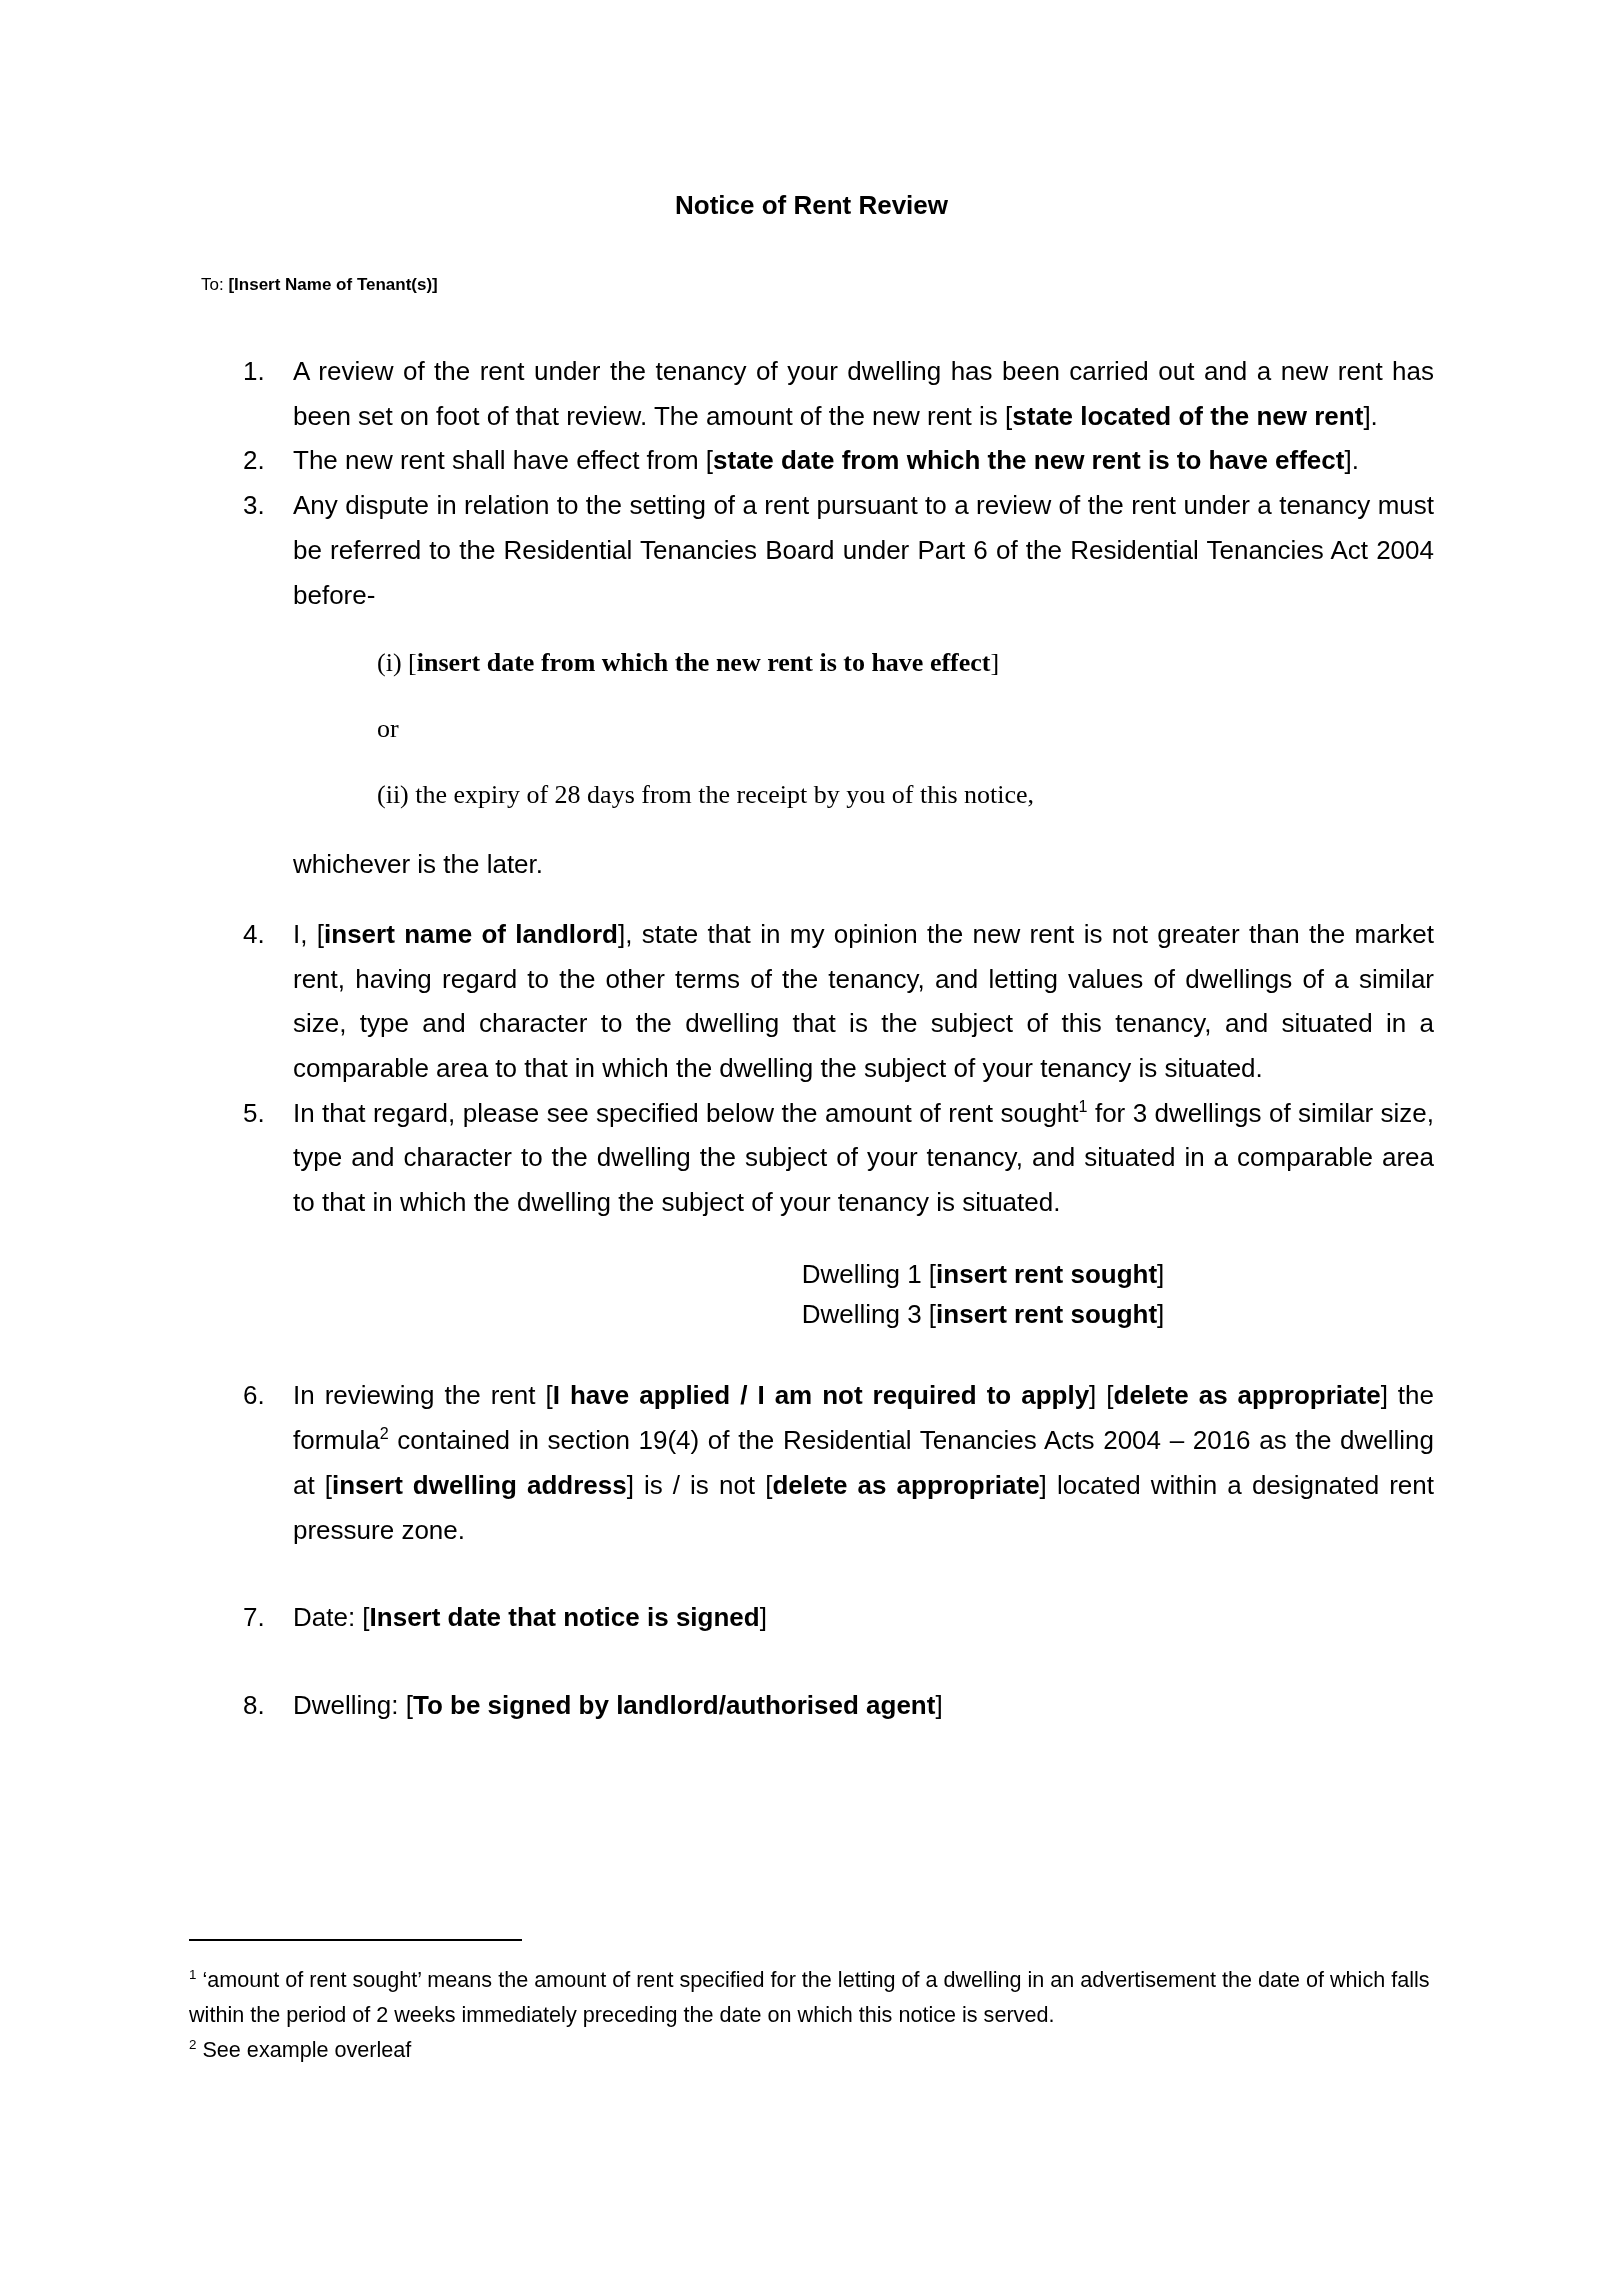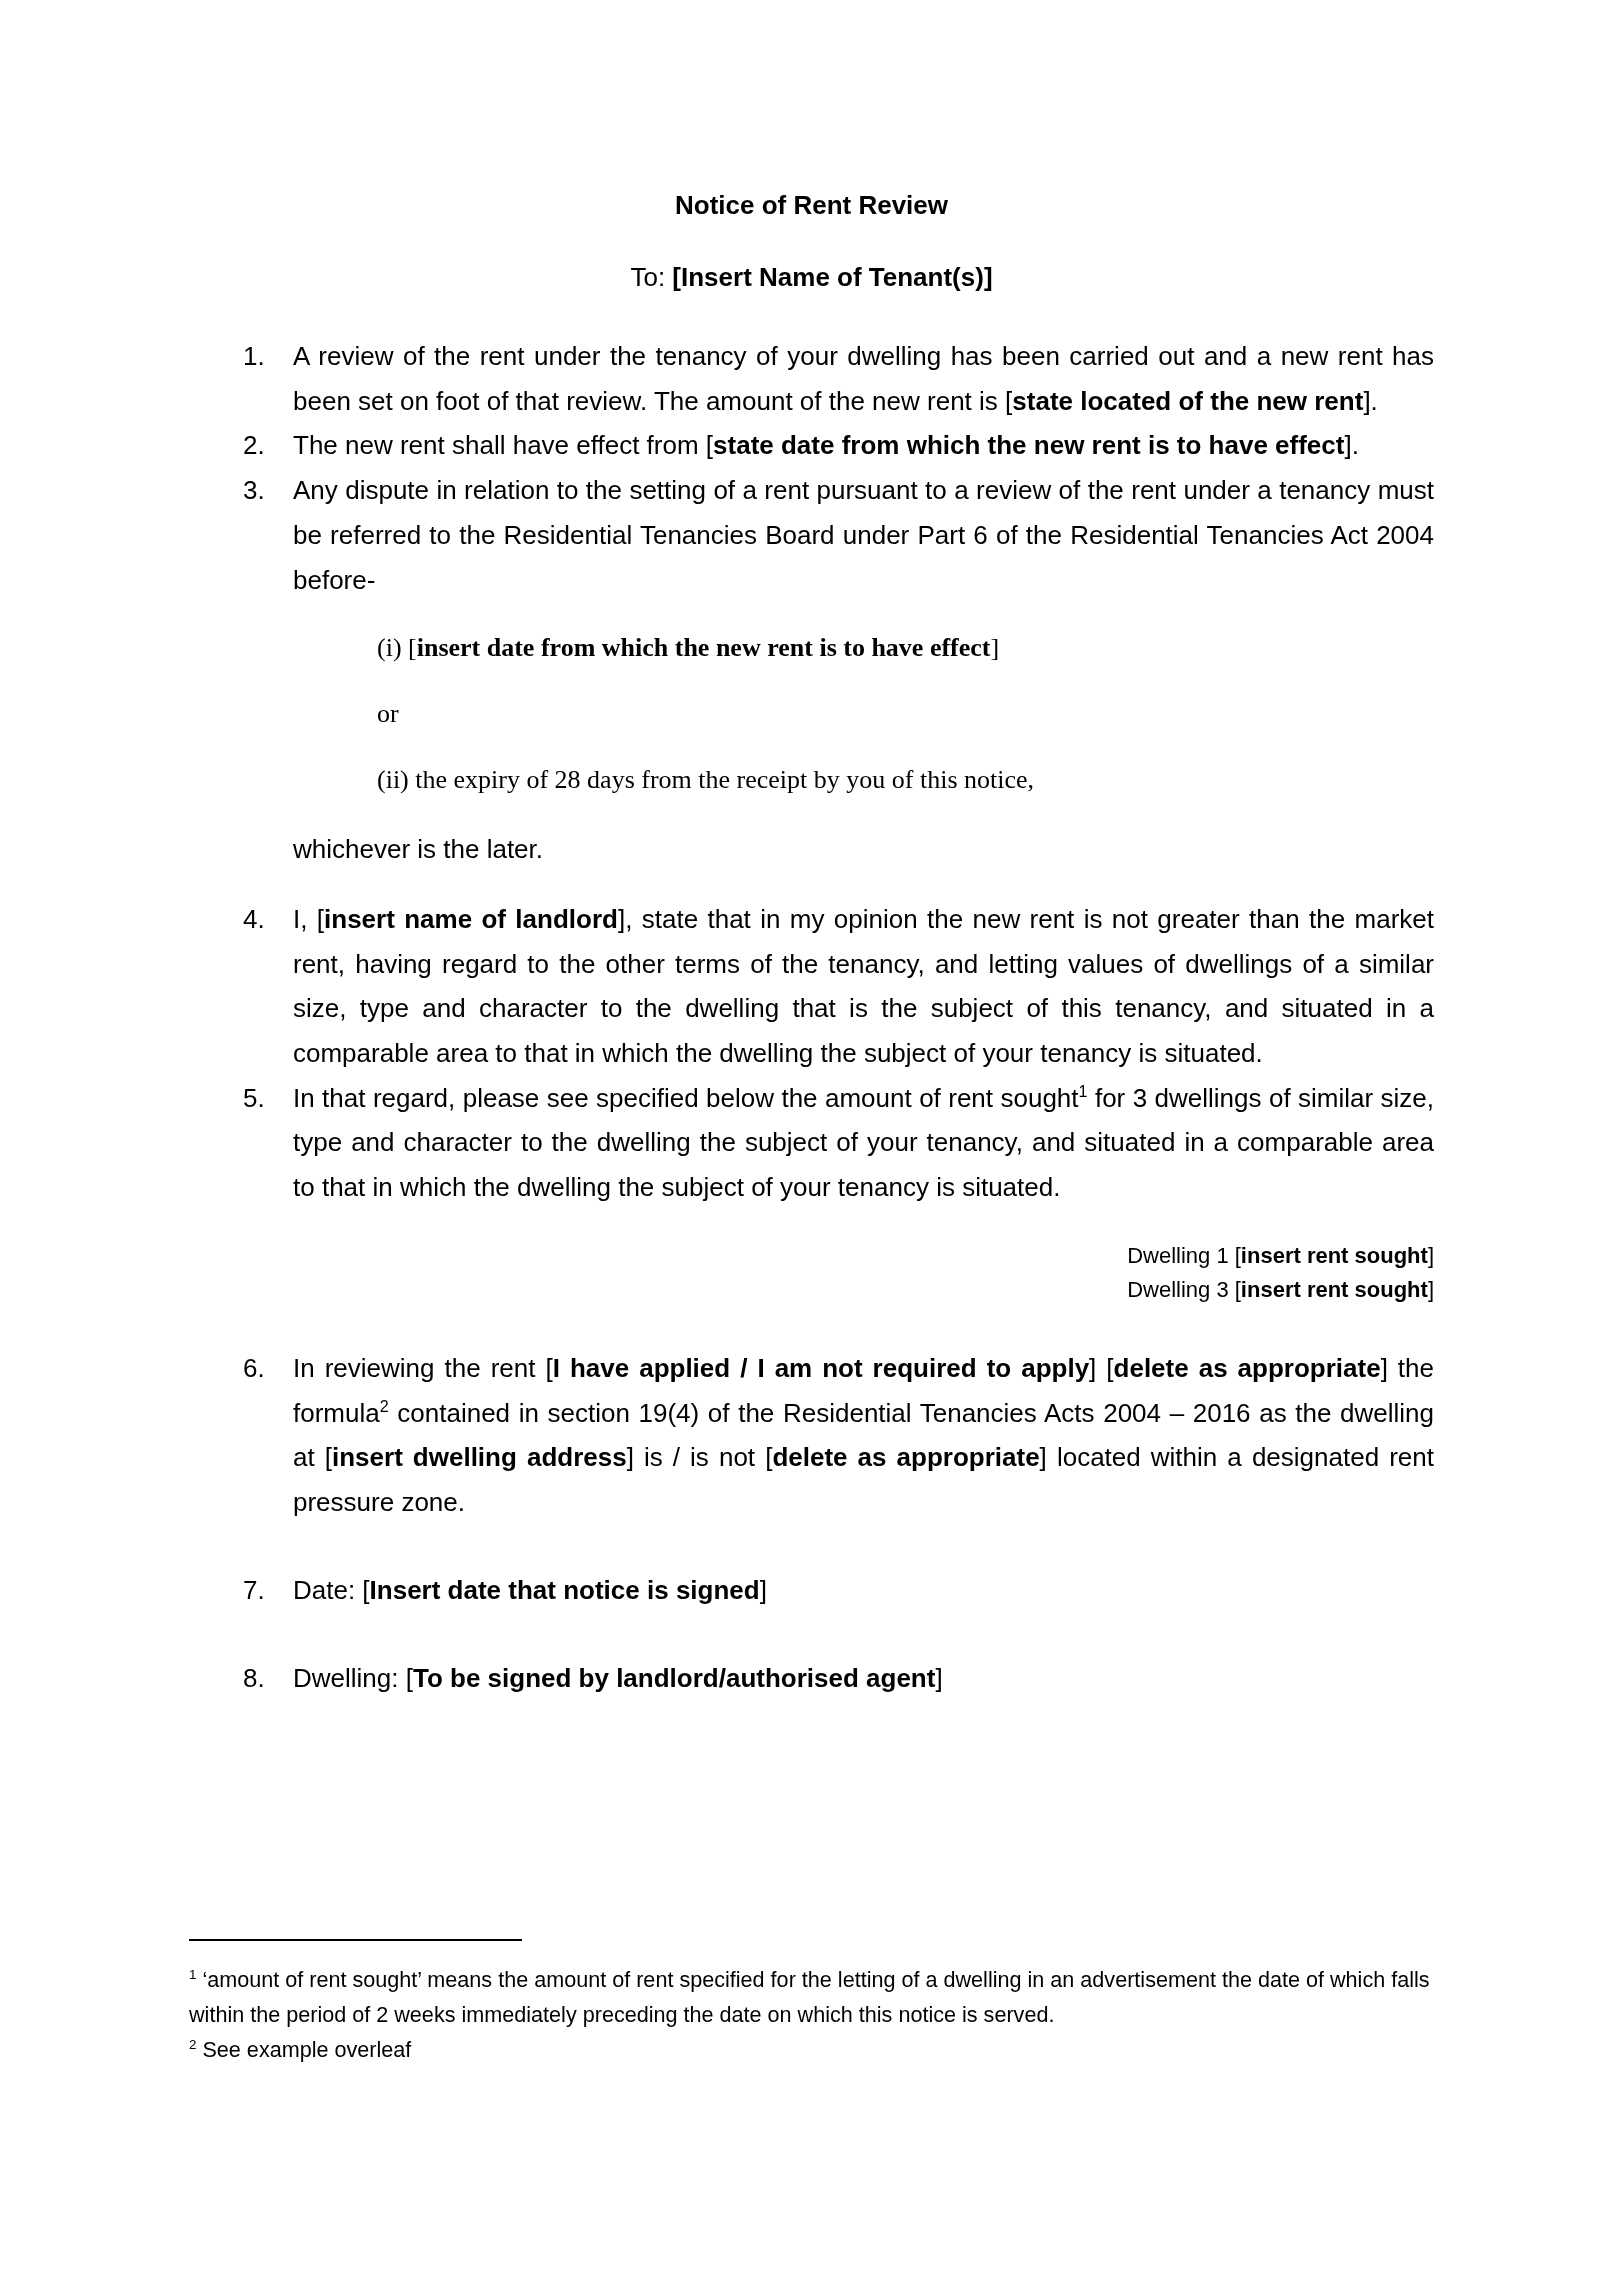--- a/index.html
+++ b/index.html
@@ -38,11 +38,11 @@
 
   
   .to-line {
-    font-size: 26px;
+    font-size: 17px;
     line-height: 1.0;
-    margin: 0;
+    margin: 12px;
     padding-top: 46px;
-    text-align: center;
+    text-align: left;
   }
 
   

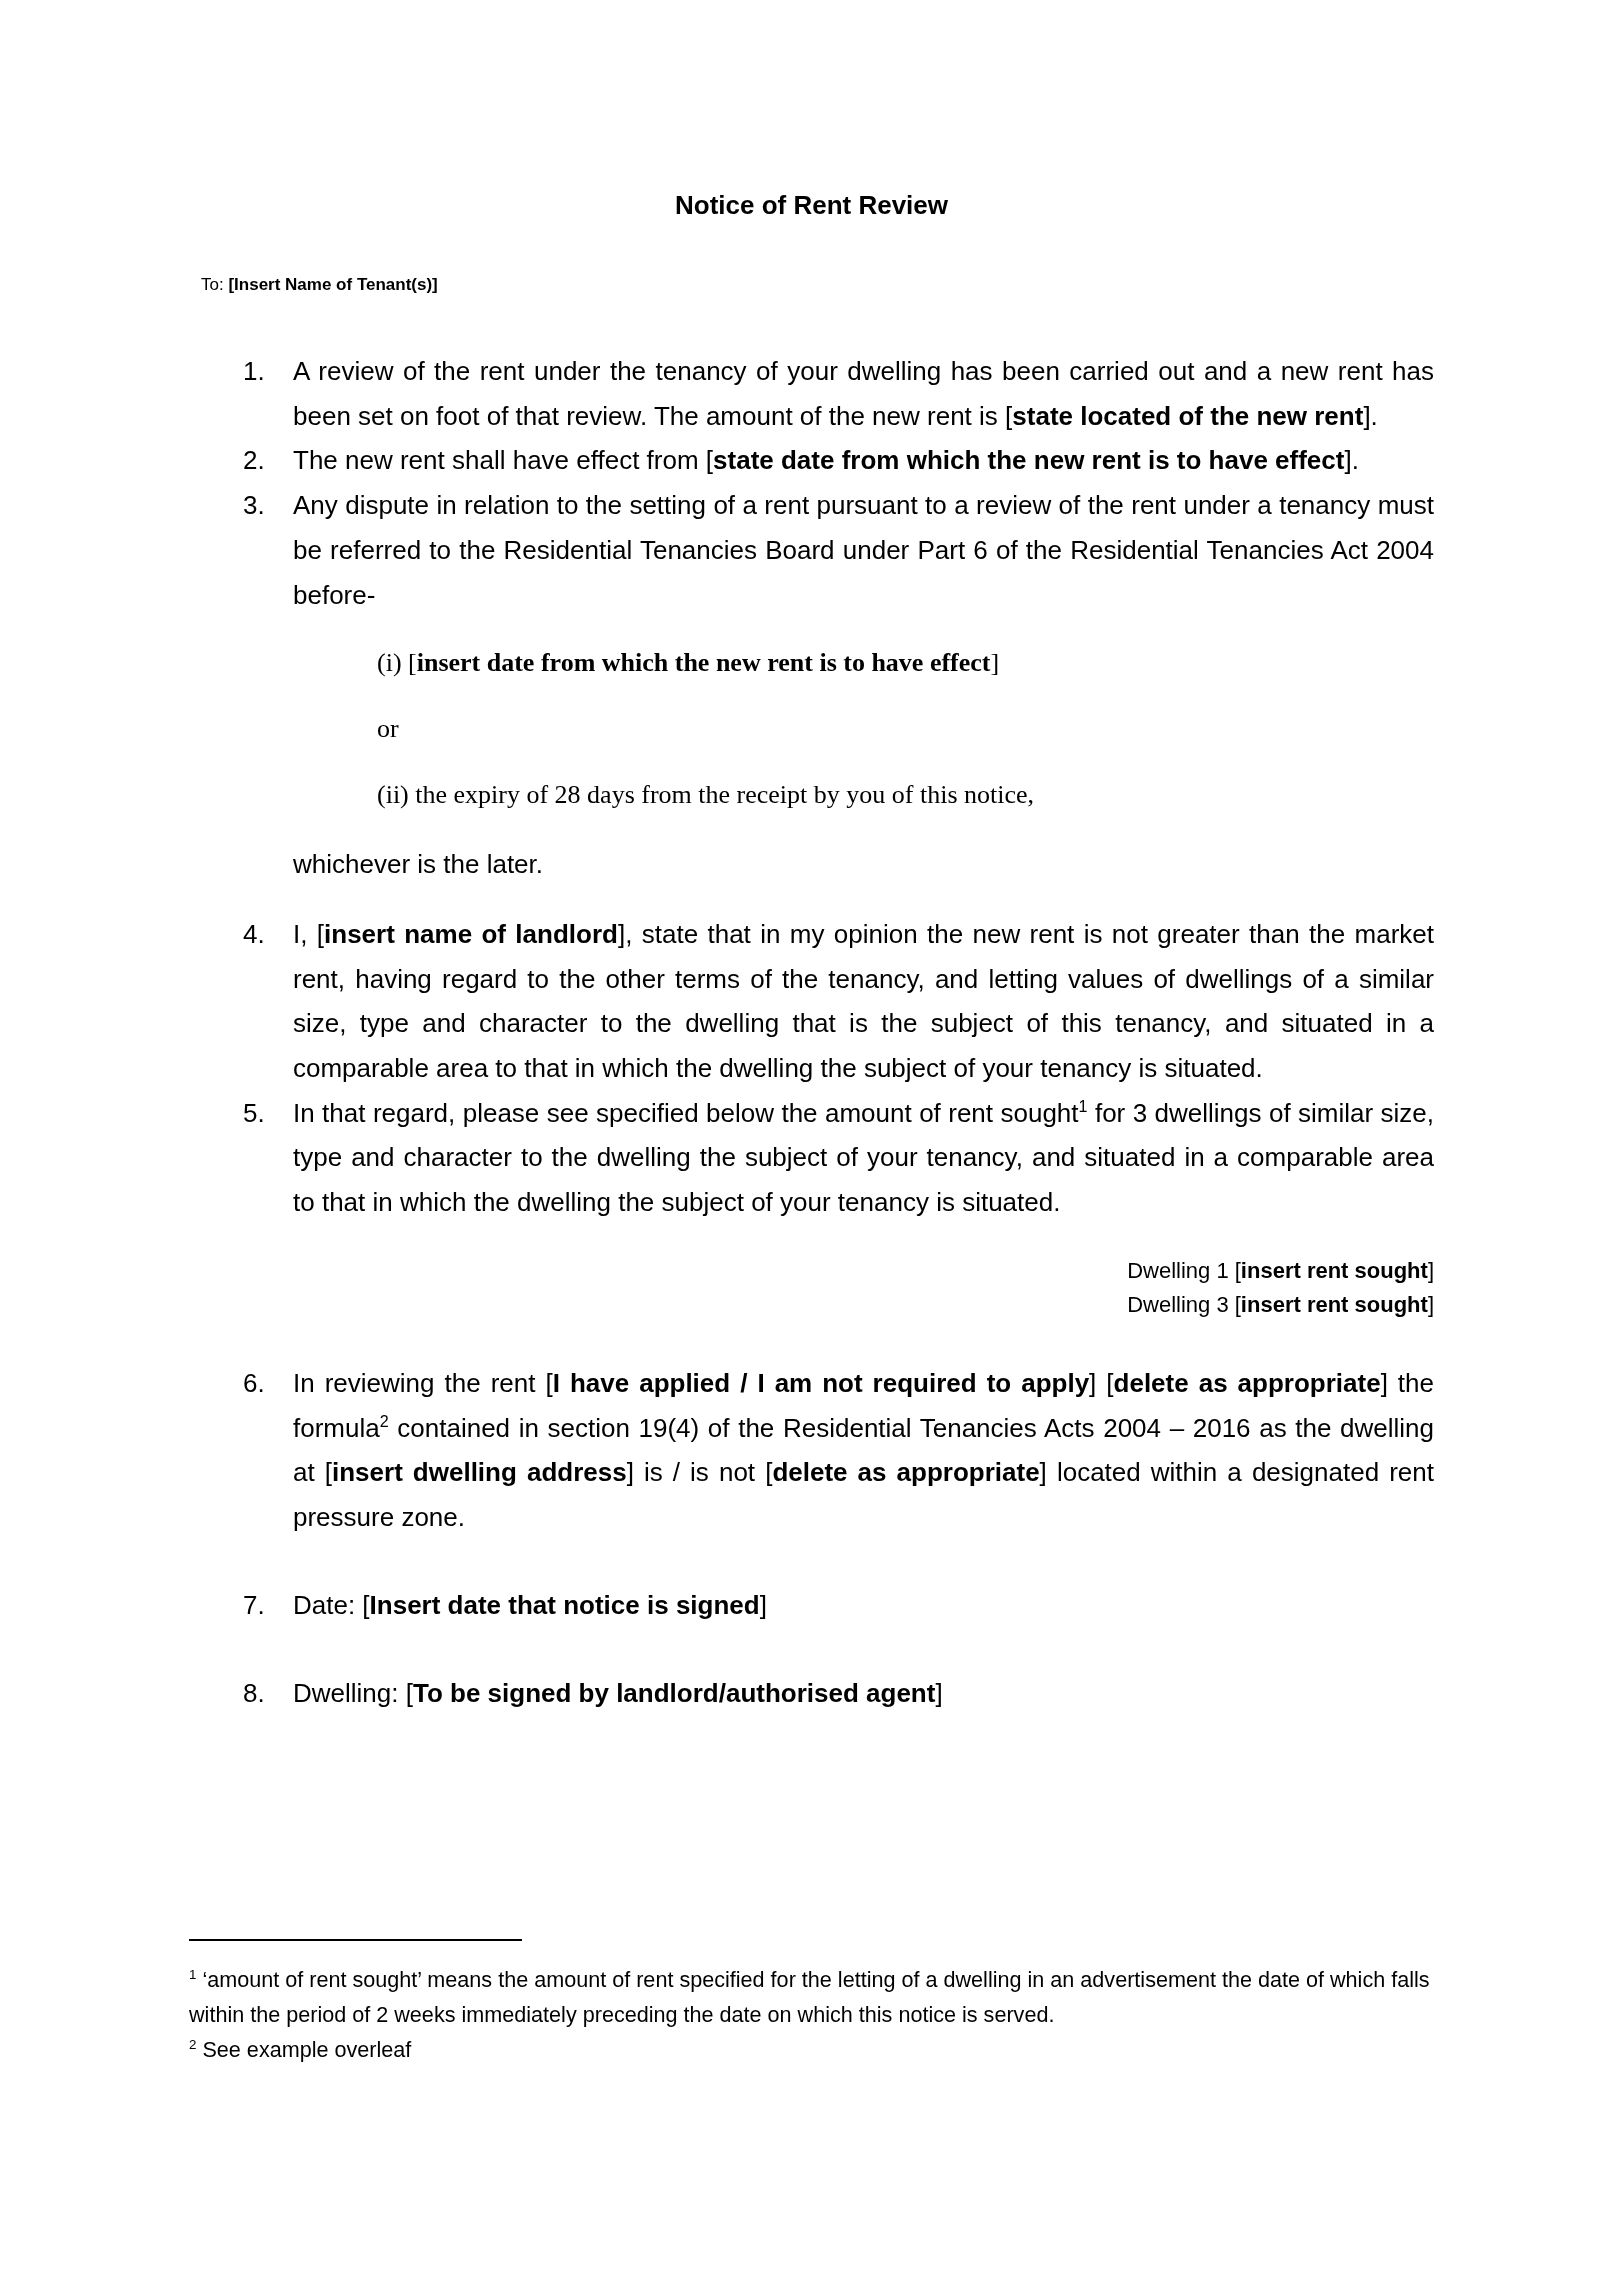--- a/index.html
+++ b/index.html
@@ -97,12 +97,12 @@
 
   
   .dwellings {
-    font-size: 22px;
+    font-size: 26px;
     line-height: 1.55;
     padding-left: 343px;
     padding-top: 29px;
     padding-bottom: 5.9px;
-    text-align: right;
+    text-align: center;
   }
   .dwellings div { white-space: nowrap; }
 

